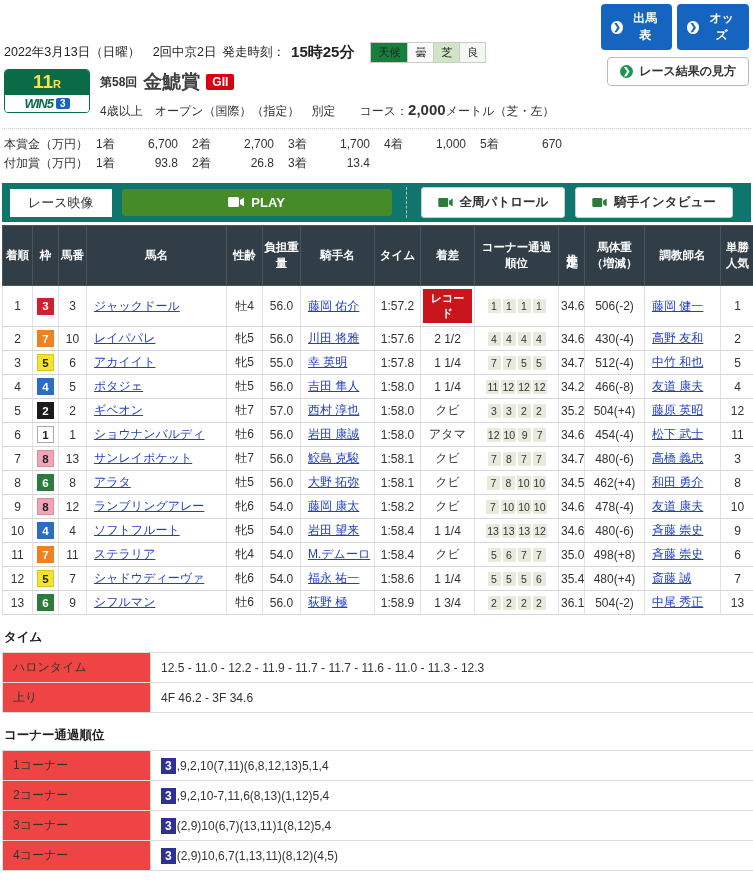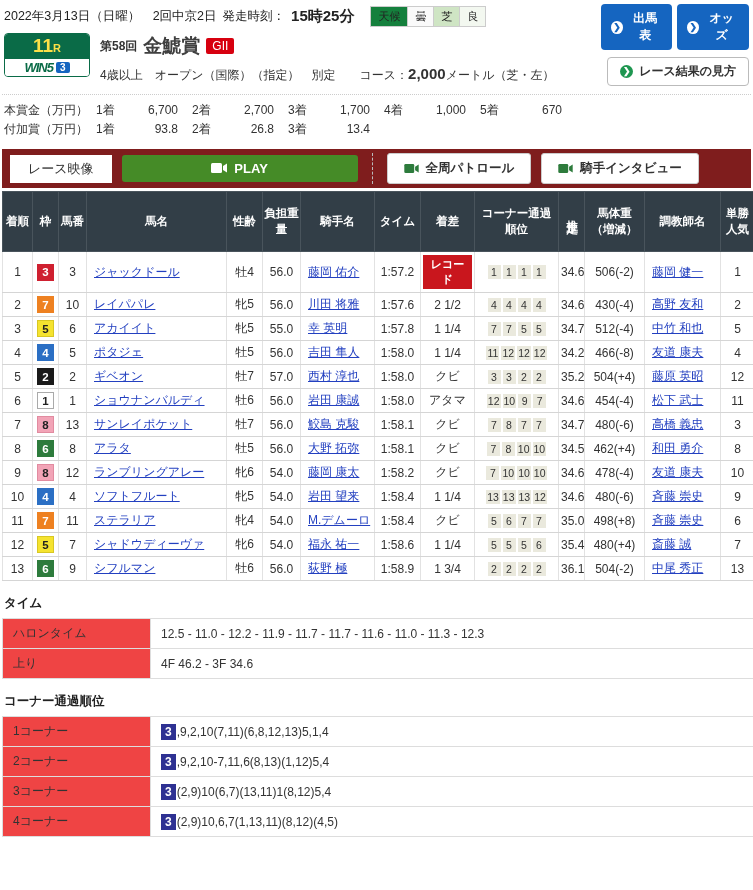--- a/index.html
+++ b/index.html
@@ -13,7 +13,7 @@
 
   
   .top-row { display:flex; justify-content:space-between; align-items:flex-start; }
-  .top-left { flex:1 1 auto; }
+  .top-left { flex:1 1 auto;margin-top:36px; }
   .date-line { display:flex; align-items:center; gap:6px; padding:2px 0 4px 2px; font-size:12.5px; color:#222; }
   .date-line .start-time { font-weight:bold; font-size:15px; }
   .weather { display:flex; margin-left:10px; border:1px solid #ccc; font-size:11px; }

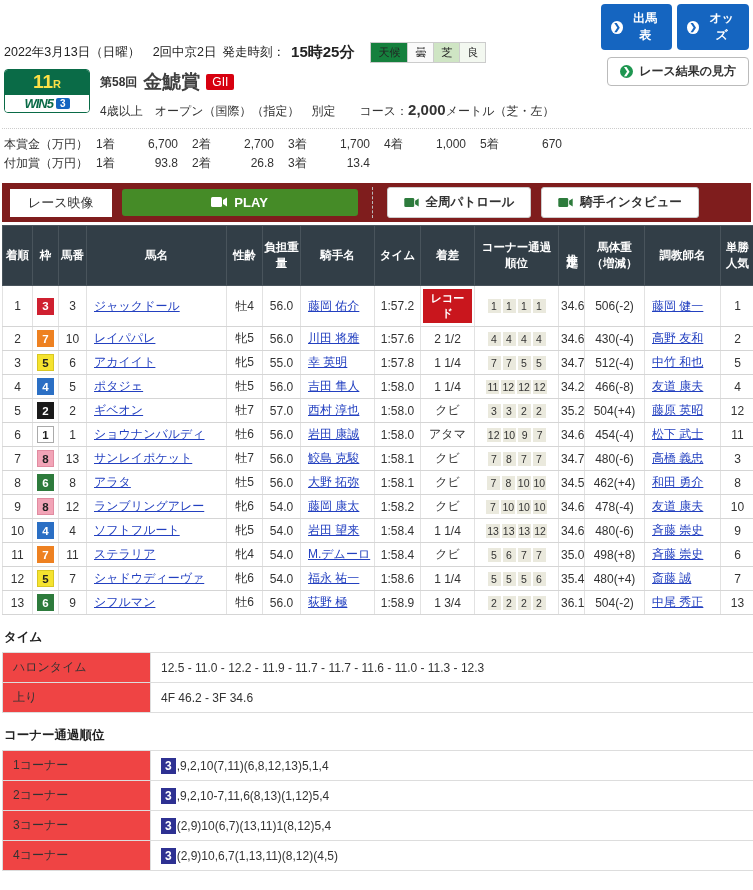--- a/index.html
+++ b/index.html
@@ -52,7 +52,7 @@
   .race-title-line { display:flex; align-items:center; gap:6px; }
   .race-round { font-size:12px; font-weight:bold; }
   .race-name { font-size:19px; font-weight:bold; color:#404040; }
-  .grade-badge { background:#d7000f; color:#fff; font-weight:normal; font-size:12px; padding:1px 6px; border-radius:2px; }
+  .grade-badge { background:#d7000f; color:#fff; font-weight:bold; font-size:12px; padding:1px 6px; border-radius:2px; }
   .race-cond { margin-top:6px; font-size:12px; color:#333; }
   .race-cond b { font-size:15px; }
 

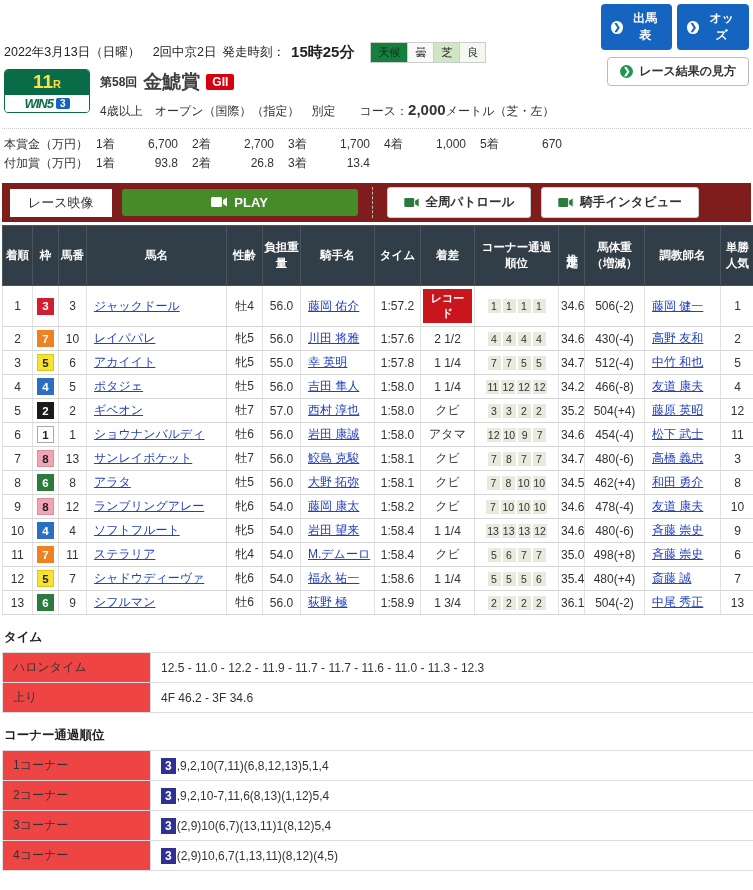--- a/index.html
+++ b/index.html
@@ -65,7 +65,7 @@
   .prize-pair .pv { width:52px; text-align:right; margin-right:14px; }
 
   
-  .video-bar { background:#7f1d1d; display:flex; align-items:center; gap:10px; padding:4px 8px; margin-top:2px; }
+  .video-bar { background:#0f766e; display:flex; align-items:center; gap:10px; padding:4px 8px; margin-top:2px; }
   .v-label { background:#fff; padding:5px 18px; font-size:13px; }
   .v-play { background:#458b27; color:#fff; font-weight:bold; font-size:13px; border:none; border-radius:3px;
     width:236px; padding:6px 0; display:flex; align-items:center; justify-content:center; gap:7px; cursor:pointer; }

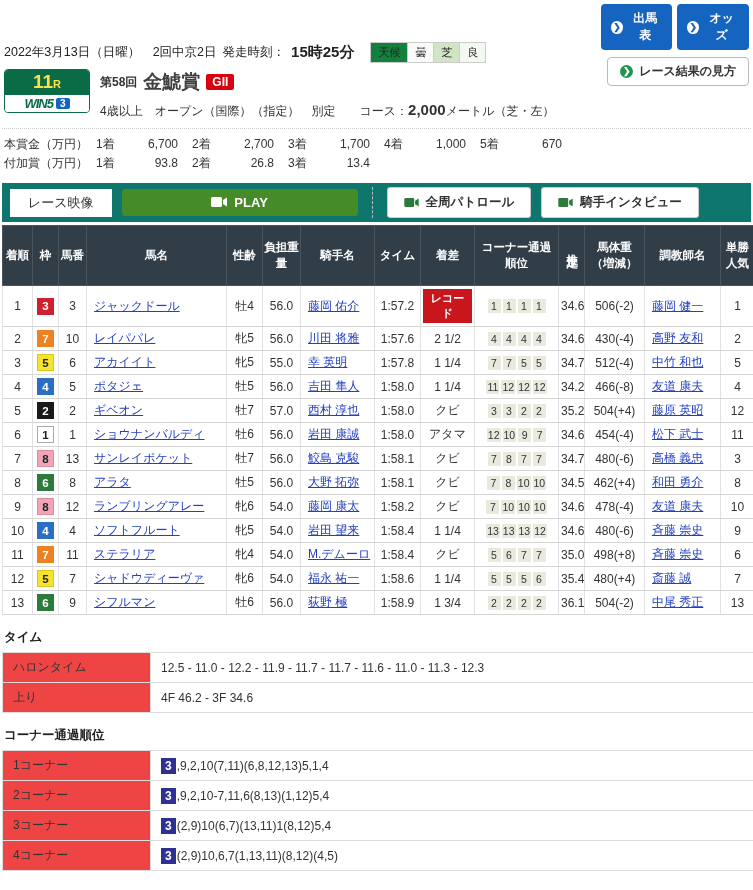--- a/index.html
+++ b/index.html
@@ -68,7 +68,7 @@
   .video-bar { background:#0f766e; display:flex; align-items:center; gap:10px; padding:4px 8px; margin-top:2px; }
   .v-label { background:#fff; padding:5px 18px; font-size:13px; }
   .v-play { background:#458b27; color:#fff; font-weight:bold; font-size:13px; border:none; border-radius:3px;
-    width:236px; padding:6px 0; display:flex; align-items:center; justify-content:center; gap:7px; cursor:pointer; }
+    width:270px; padding:6px 0; display:flex; align-items:center; justify-content:center; gap:7px; cursor:pointer; }
   .v-sep { border-left:1px dashed #bbb; align-self:stretch; margin:0 4px; }
   .v-btn { background:#fff; border:1px solid #ccc; border-radius:3px; font-size:12.5px; font-weight:bold; color:#333;
     padding:6px 16px; display:flex; align-items:center; gap:7px; cursor:pointer; }

